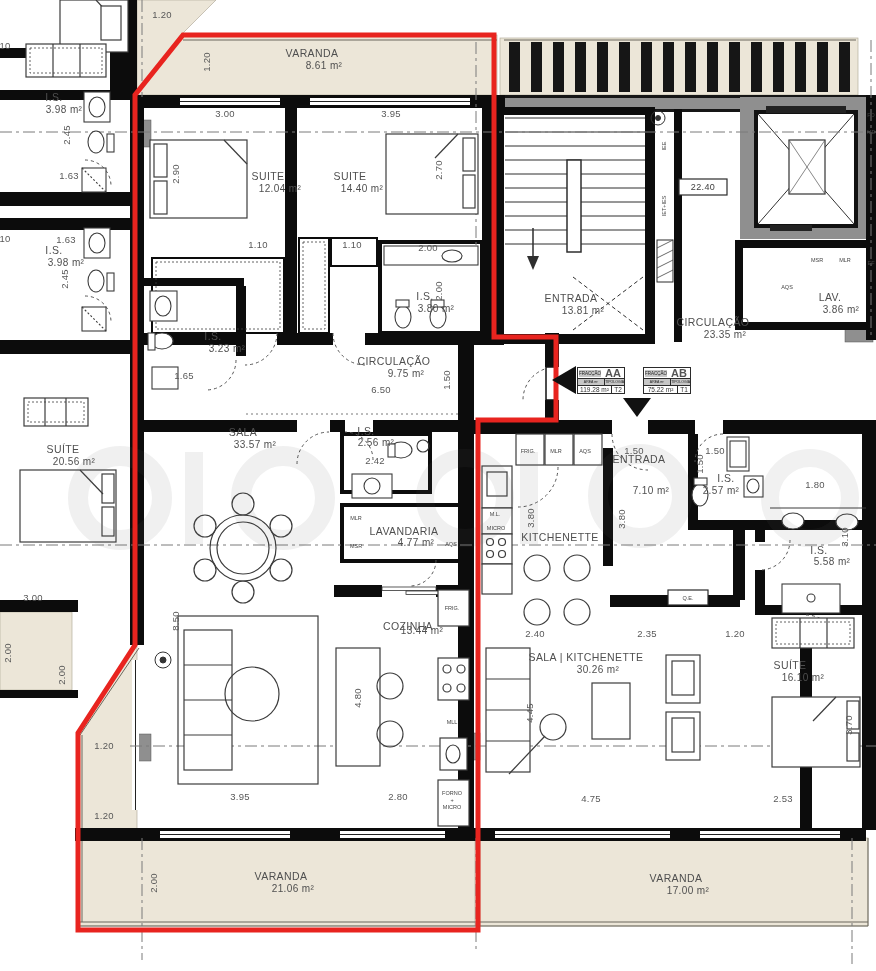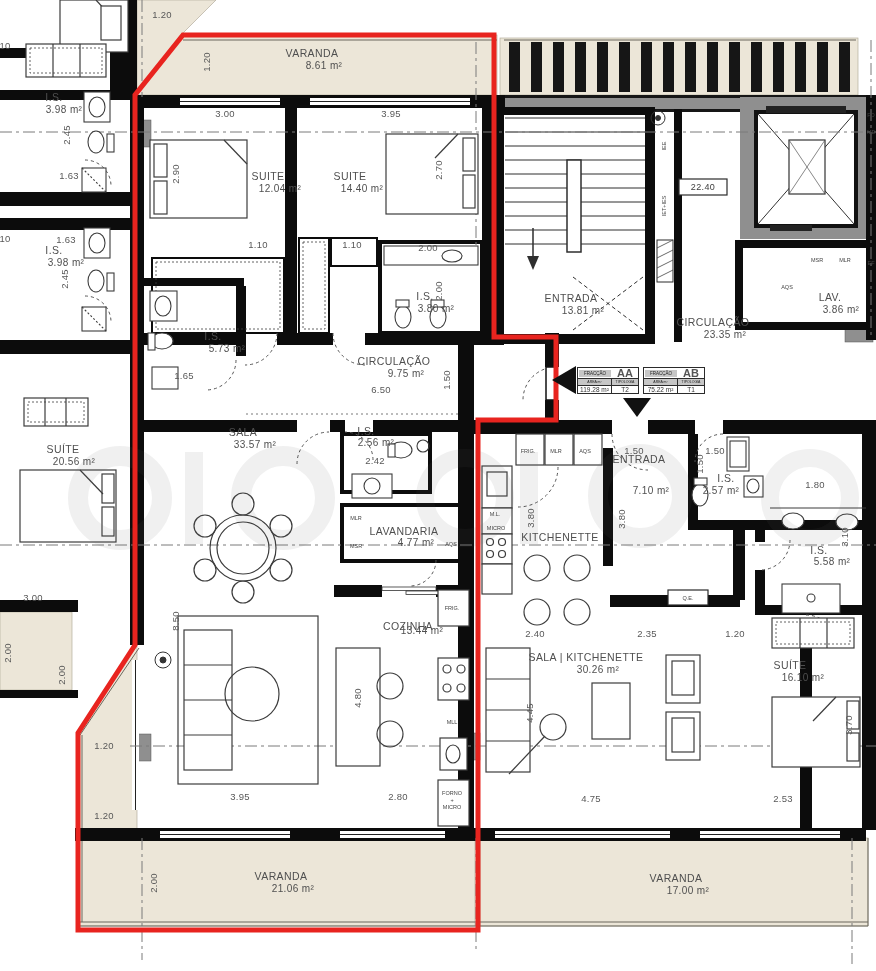--- a/index.html
+++ b/index.html
@@ -403,7 +403,7 @@
   <span class="lbl room" style="left:54px;top:250px">I.S.</span>
   <span class="lbl area" style="left:54px;top:262px">3.98 m²</span>
   <span class="lbl room" style="left:213px;top:336px">I.S.</span>
-  <span class="lbl area" style="left:215px;top:348px">5.73 m²</span>
+  <span class="lbl area" style="left:215px;top:348px">3.23 m²</span>
   <span class="lbl room" style="left:425px;top:296px">I.S.</span>
   <span class="lbl area" style="left:424px;top:308px">3.80 m²</span>
   <span class="lbl room" style="left:394px;top:361px">CIRCULAÇÃO</span>

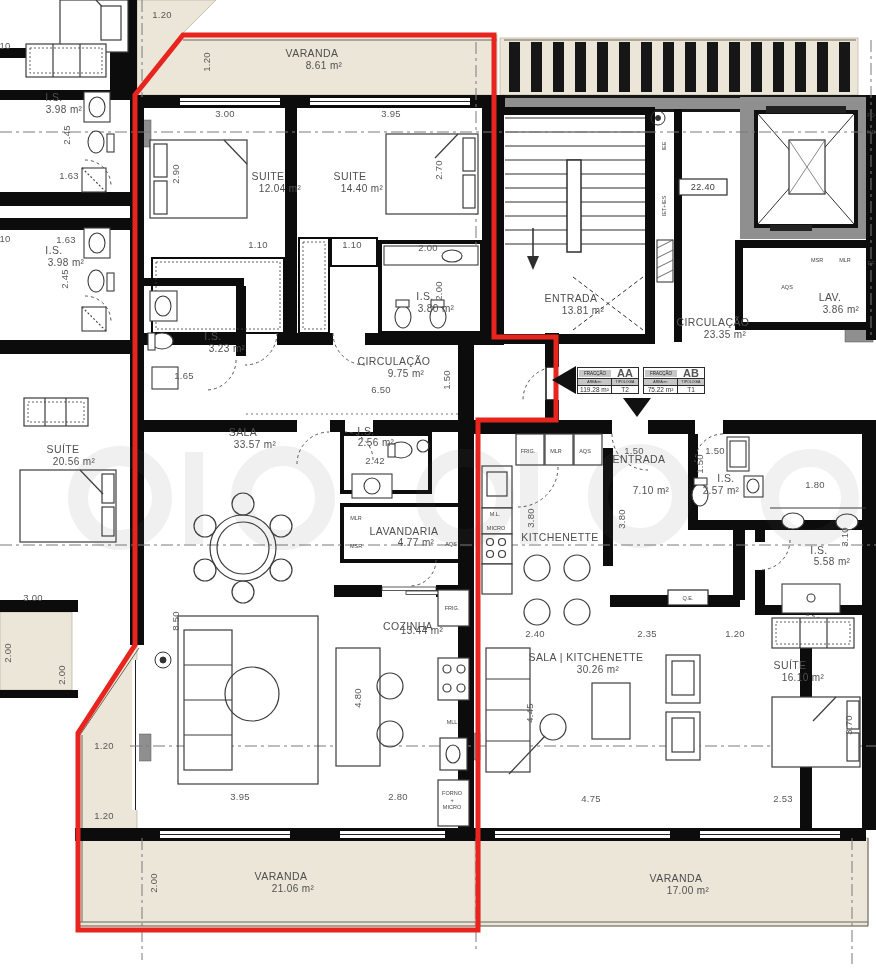--- a/index.html
+++ b/index.html
@@ -15,7 +15,7 @@
   .v{transform:translate(-50%,-50%) rotate(-90deg);}
   .boxed{font-size:9px;color:#3d3d3d;}
   
-  .ftable{position:absolute;width:62px;height:27px;border:1.2px solid #2b2b2b;background:#fff;
+  .ftable{position:absolute;width:48px;height:27px;border:1.2px solid #2b2b2b;background:#fff;
           display:flex;flex-direction:column;z-index:6;box-sizing:border-box;}
   .ft-r1{height:11px;display:flex;align-items:center;border-bottom:1px solid #2b2b2b;}
   .ft-frac{flex:1;background:#c6c6c6;font-size:4.5px;text-align:center;height:7px;line-height:7px;

